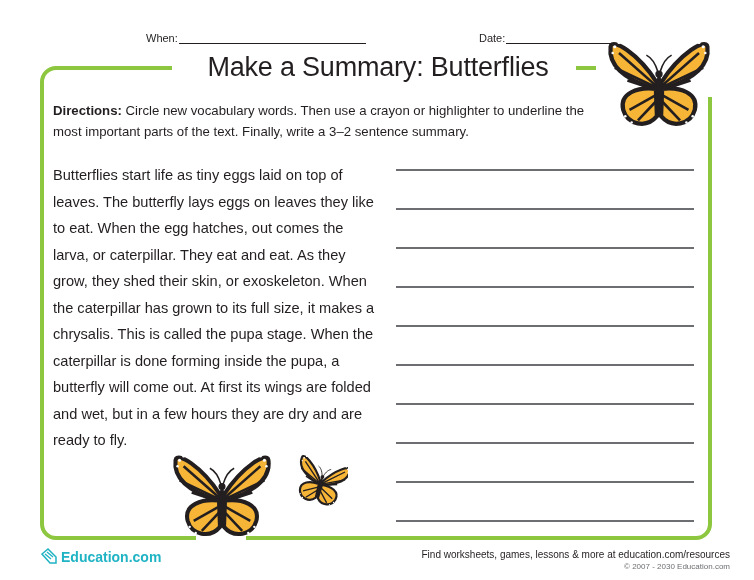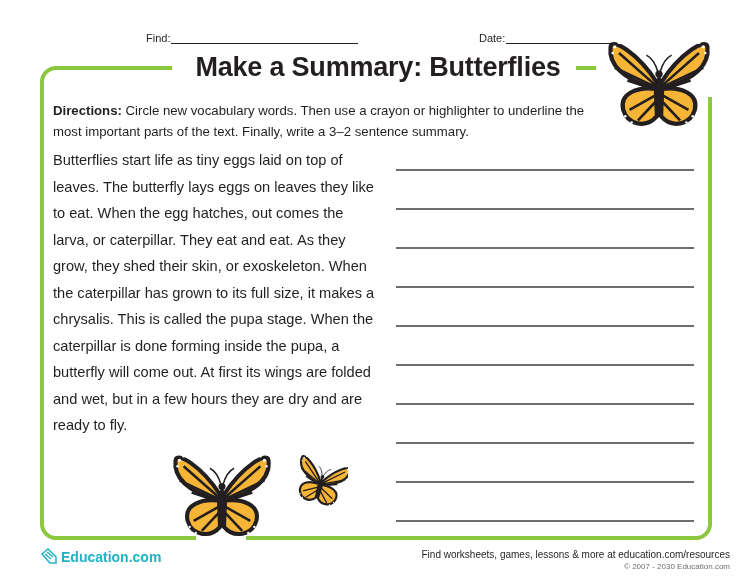--- a/index.html
+++ b/index.html
@@ -44,7 +44,7 @@
 <body>
 
 <div class="name-date" id="name-field">
-  <span>Find:</span>
+  <span>When:</span>
   <span class="line"></span>
 </div>
 <div class="name-date" id="date-field">

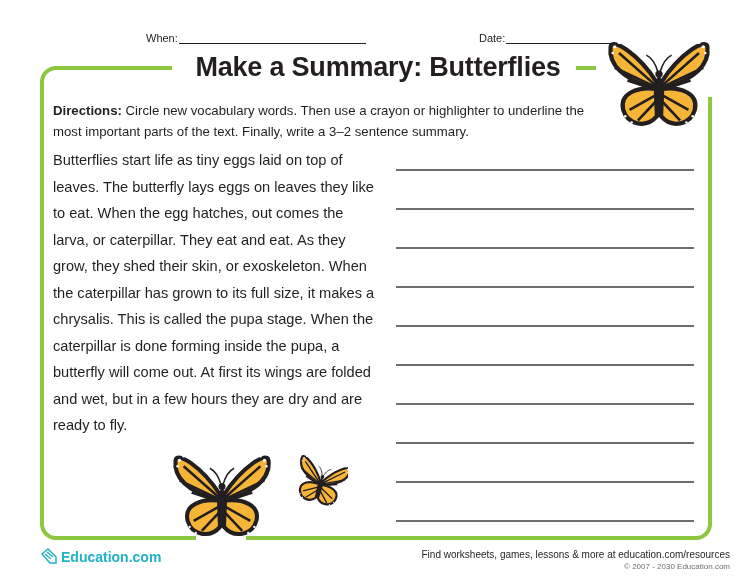--- a/index.html
+++ b/index.html
@@ -18,7 +18,7 @@
     .frame-gap-butterfly-top { position: absolute; left: 596px; top: 55px; width: 130px; height: 42px; background: #fff; }
     .frame-gap-bottom1 { position: absolute; left: 196px; top: 530px; width: 50px; height: 14px; background: #fff; }
 
-    .title { position: absolute; left: 180px; top: 52px; width: 396px; text-align: center; font-size: 27px; font-weight: bold; color: #231f20; letter-spacing: -0.2px; }
+    .title { position: absolute; left: 180px; top: 52px; width: 396px; text-align: center; font-size: 27px; font-weight: normal; color: #231f20; letter-spacing: -0.2px; }
 
     .directions { position: absolute; left: 53px; top: 100px; width: 560px; font-size: 13.2px; line-height: 21px; color: #231f20; }
     .directions b { font-weight: bold; }

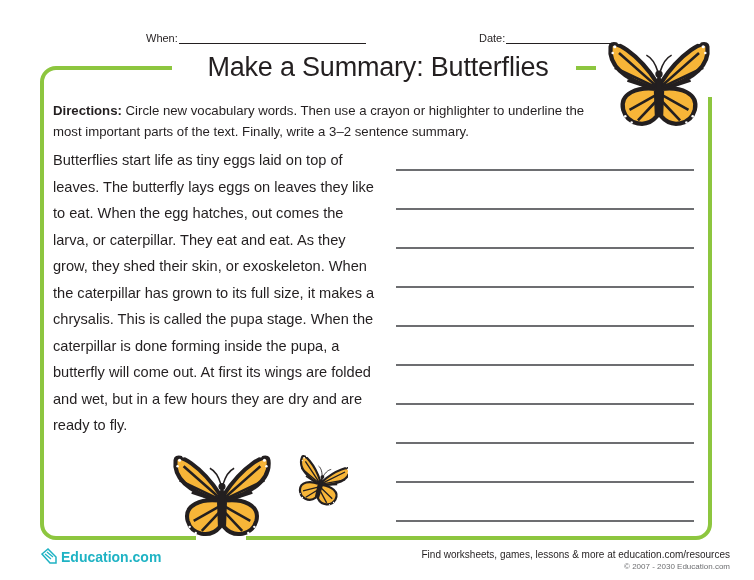--- a/index.html
+++ b/index.html
@@ -23,7 +23,7 @@
     .directions { position: absolute; left: 53px; top: 100px; width: 560px; font-size: 13.2px; line-height: 21px; color: #231f20; }
     .directions b { font-weight: bold; }
 
-    .passage { position: absolute; left: 53px; top: 147px; width: 330px; font-size: 14.6px; line-height: 26.5px; color: #231f20; }
+    .passage { position: absolute; left: 53px; top: 162px; width: 330px; font-size: 14.6px; line-height: 26.5px; color: #231f20; }
 
     .answer-lines { position: absolute; left: 396px; top: 169px; width: 298px; }
     .answer-line { height: 39px; border-top: 2px solid #6d6e71; }

